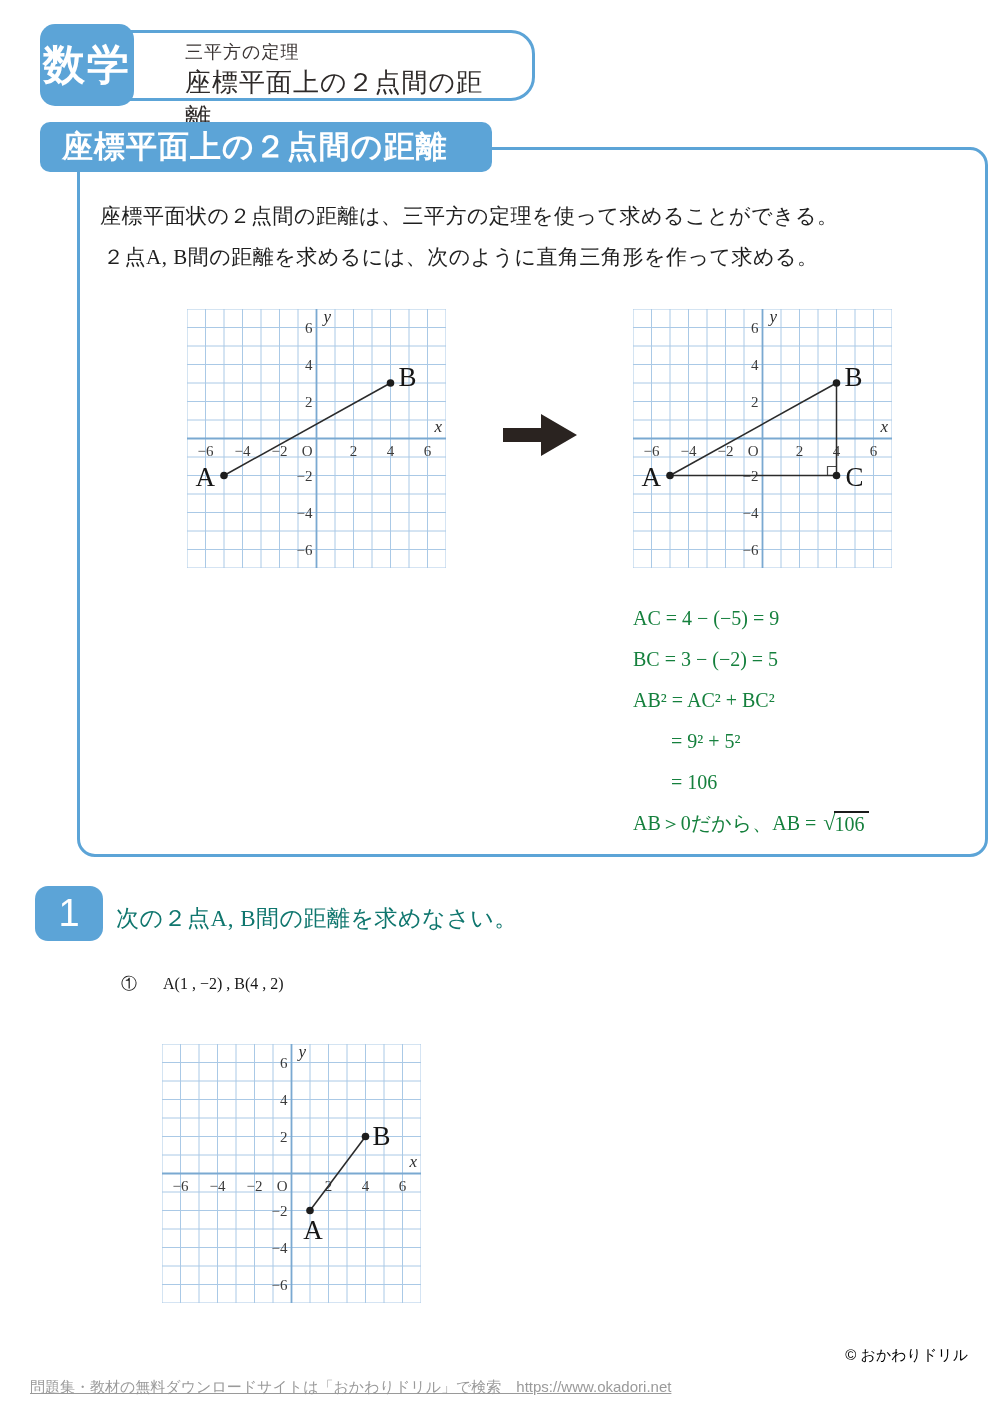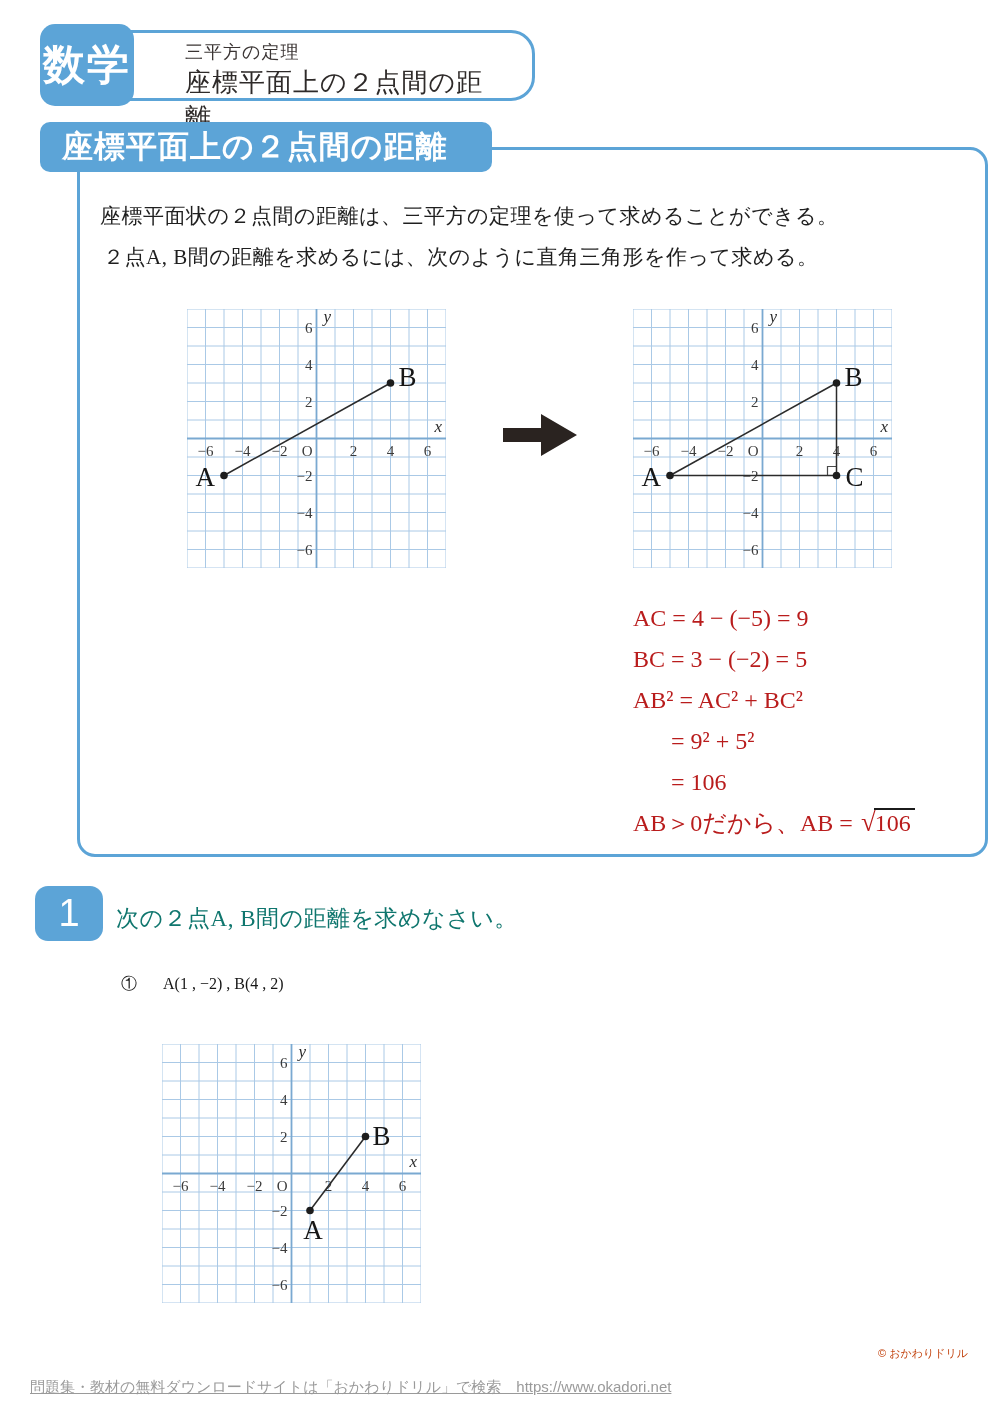--- a/index.html
+++ b/index.html
@@ -43,7 +43,7 @@
   .arrow-wrap { position:absolute; left:423px; top:262px; }
 
   .formulas { position:absolute; left:553px; top:448px; font-family:"Liberation Serif", serif;
-    font-size:24px; color:#b91c1c; }
+    font-size:20px; color:#15803d; }
   .fline { height:41px; line-height:41px; white-space:nowrap; }
   .fline.indent { padding-left:38px; }
   .sqrt { display:inline-flex; align-items:flex-start; margin-left:2px; }

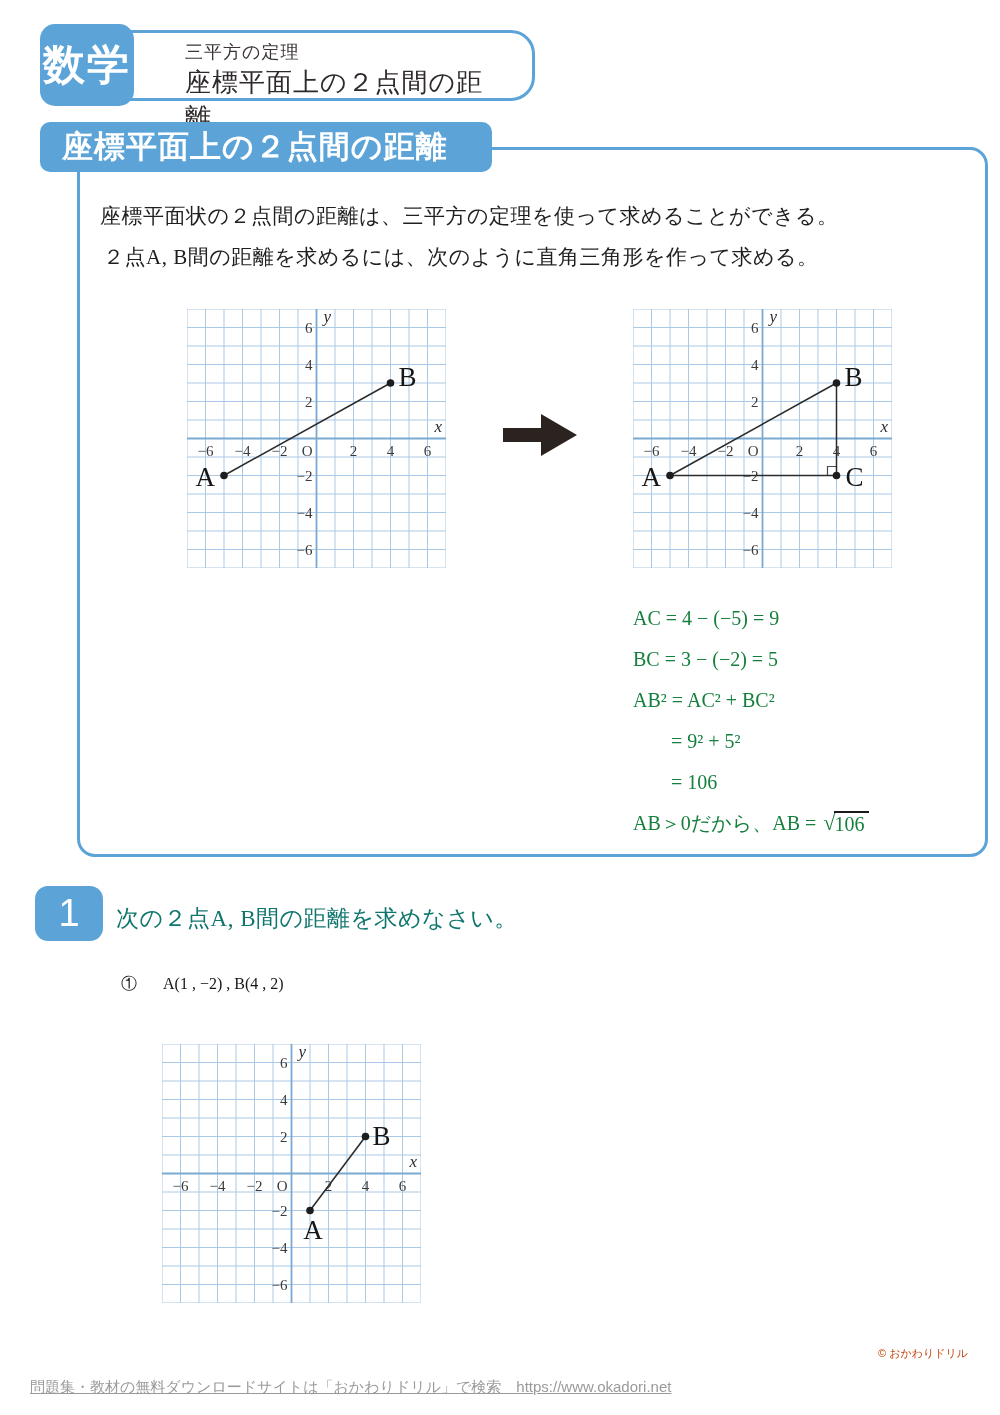--- a/index.html
+++ b/index.html
@@ -60,7 +60,7 @@
   .q-sub .marker { margin-right:26px; }
 
   .footer-left { position:absolute; left:30px; top:1378px; font-size:15px; color:#9a9a9a;text-decoration:underline; }
-  .footer-right { position:absolute; right:32px; top:1346px; font-size:11px; color:#c2410c; }
+  .footer-right { position:absolute; right:32px; top:1346px; font-size:15px; color:#000000; }
 </style>
 </head>
 <body>

